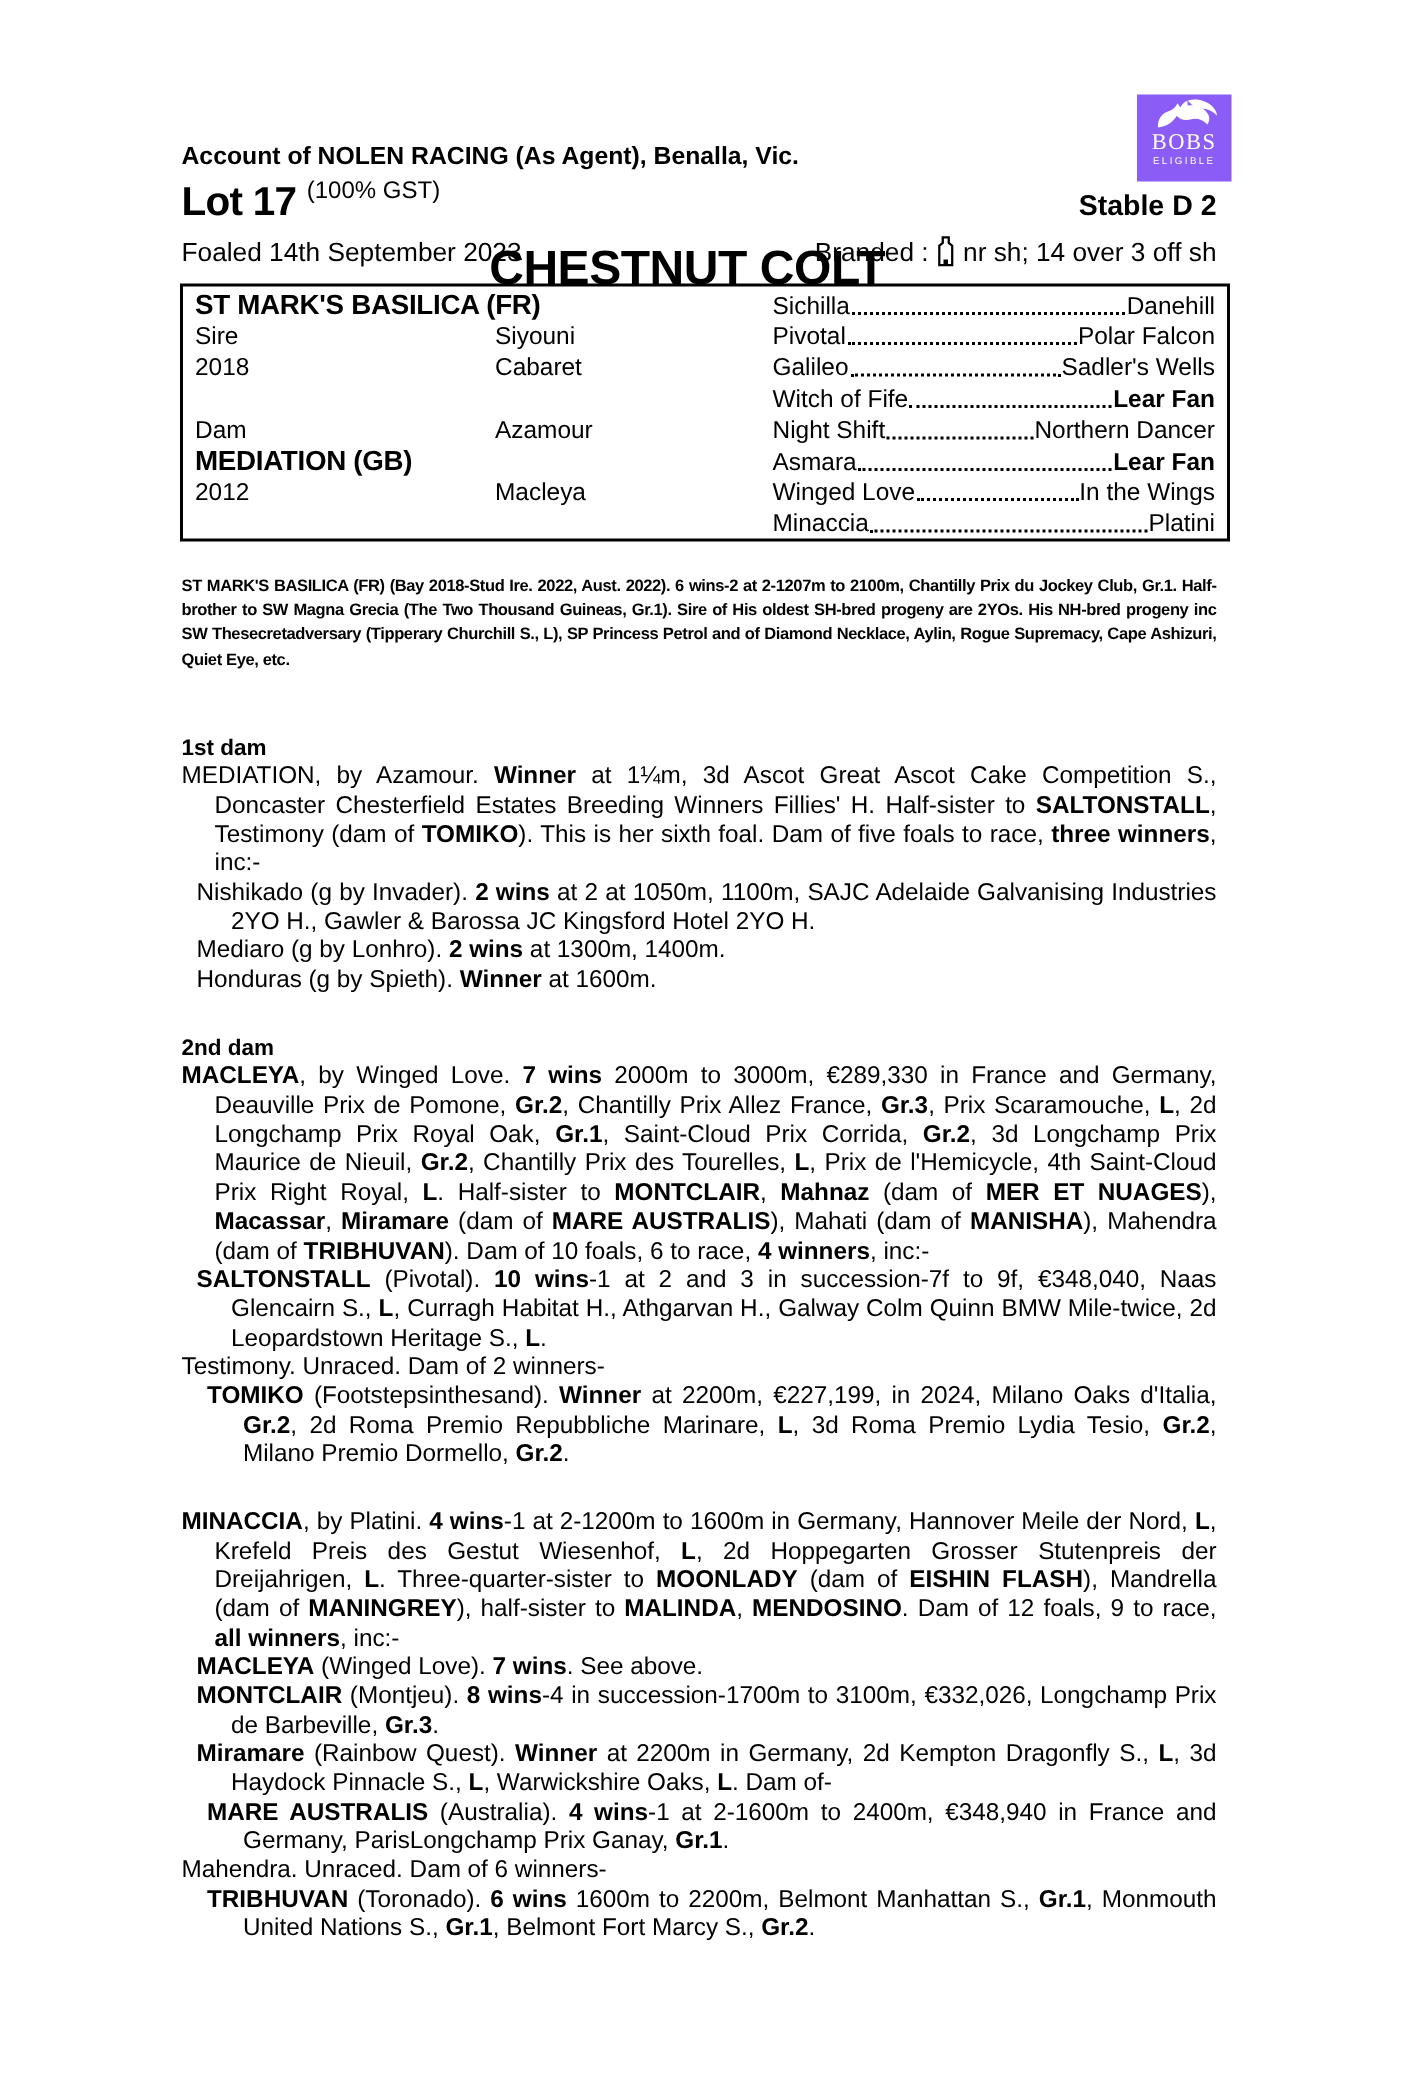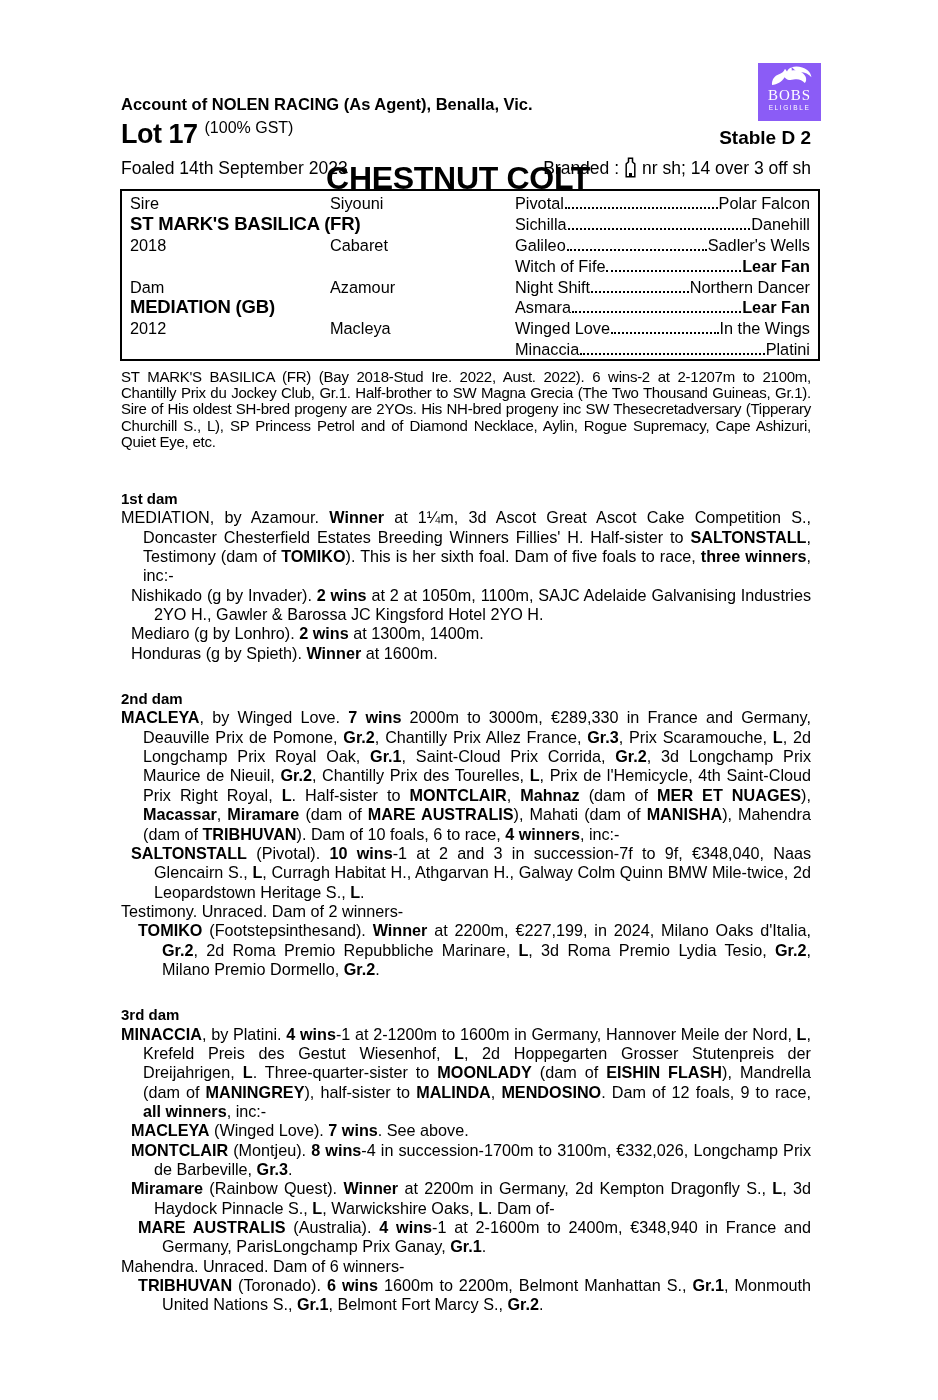--- a/index.html
+++ b/index.html
@@ -116,21 +116,21 @@
 
   <div class="pedigree-box">
     <div class="ped-row">
+      <span class="c1 gen-name">ST MARK'S BASILICA (FR)</span>
+      <span class="c2"></span>
+      <span class="c3">
+          <span class="left">Sichilla</span>
+          <span class="dots"></span>
+          <span class="right">Danehill</span>
+        </span>
+    </div>
+    <div class="ped-row">
       <span class="c1">Sire</span>
       <span class="c2">Siyouni</span>
       <span class="c3">
           <span class="left">Pivotal</span>
           <span class="dots"></span>
           <span class="right">Polar Falcon</span>
-        </span>
-    </div>
-    <div class="ped-row">
-      <span class="c1 gen-name">ST MARK'S BASILICA (FR)</span>
-      <span class="c2"></span>
-      <span class="c3">
-          <span class="left">Sichilla</span>
-          <span class="dots"></span>
-          <span class="right">Danehill</span>
         </span>
     </div>
     <div class="ped-row">

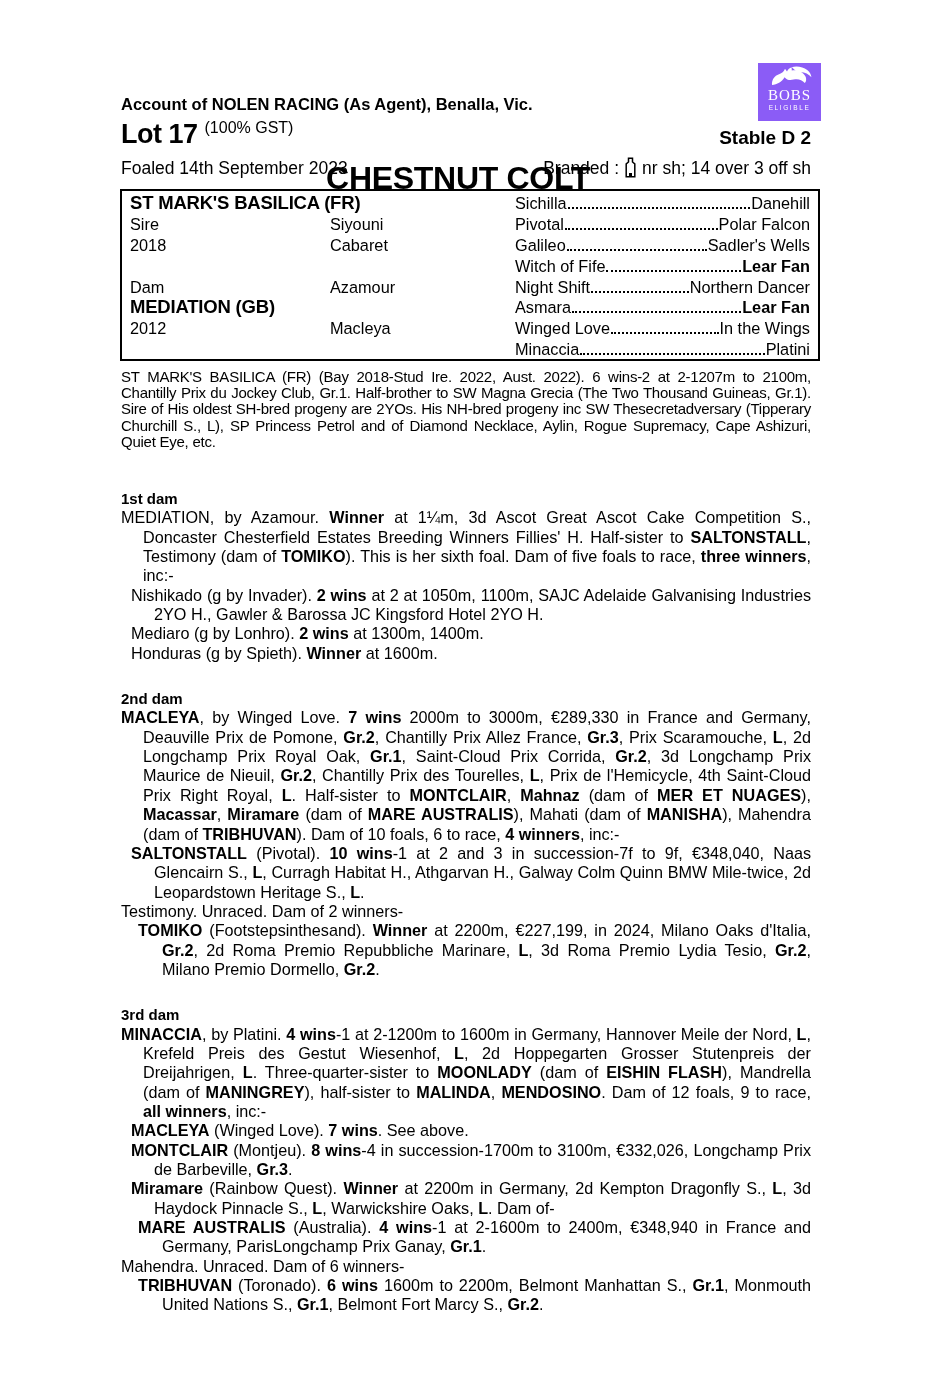--- a/index.html
+++ b/index.html
@@ -62,8 +62,8 @@
 
   
   .sire-summary {
-    position:absolute; left:121px; top:369px; width:690px;
-    font-weight:400; font-size:15px; line-height:16.2px;
+    position:absolute; left:121px; top:383px; width:690px;
+    font-weight:700; font-size:11px; line-height:16.2px;
     letter-spacing:-0.25px; text-align:justify;
   }
 

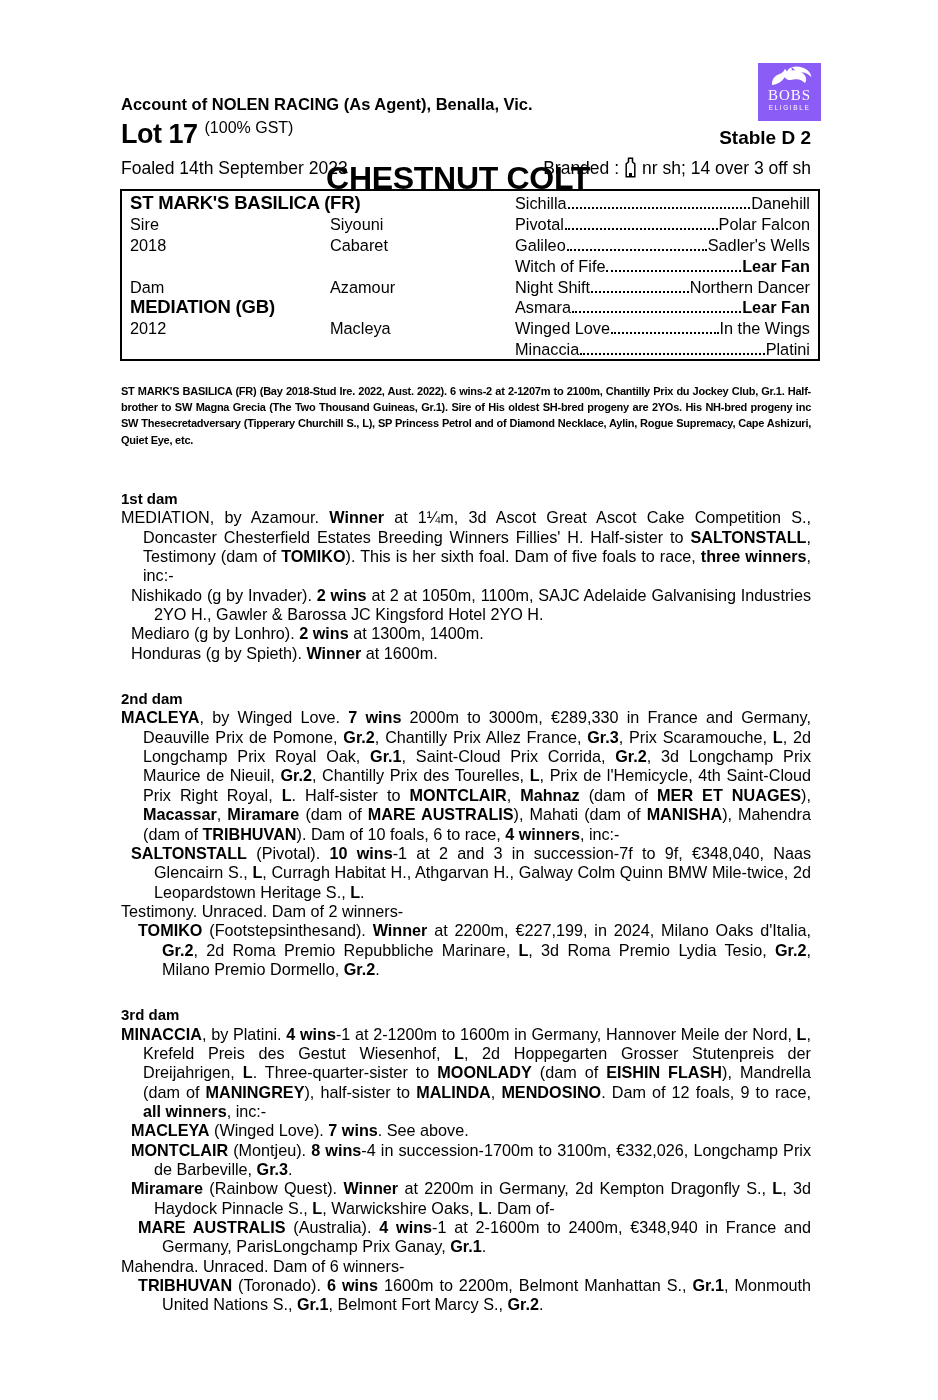--- a/index.html
+++ b/index.html
@@ -210,7 +210,6 @@
     </div>
 
     <div class="section">
-      <h3 class="dam-heading">3rd dam</h3>
       <p class="entry lvl0"><span class="b">MINACCIA</span><span>, by Platini. </span><span class="b">4 wins</span><span>-1 at 2-1200m to 1600m in Germany, Hannover Meile der Nord, </span><span class="b">L</span><span>, Krefeld Preis des Gestut Wiesenhof, </span><span class="b">L</span><span>, 2d Hoppegarten Grosser Stutenpreis der Dreijahrigen, </span><span class="b">L</span><span>. Three-quarter-sister to </span><span class="b">MOONLADY</span><span> (dam of </span><span class="b">EISHIN FLASH</span><span>), Mandrella (dam of </span><span class="b">MANINGREY</span><span>), half-sister to </span><span class="b">MALINDA</span><span>, </span><span class="b">MENDOSINO</span><span>. Dam of 12 foals, 9 to race, </span><span class="b">all winners</span><span>, inc:-</span></p>
       <p class="entry lvl1"><span class="b">MACLEYA</span><span> (Winged Love). </span><span class="b">7 wins</span><span>. See above.</span></p>
       <p class="entry lvl1"><span class="b">MONTCLAIR</span><span> (Montjeu). </span><span class="b">8 wins</span><span>-4 in succession-1700m to 3100m, €332,026, Longchamp Prix de Barbeville, </span><span class="b">Gr.3</span><span>.</span></p>

